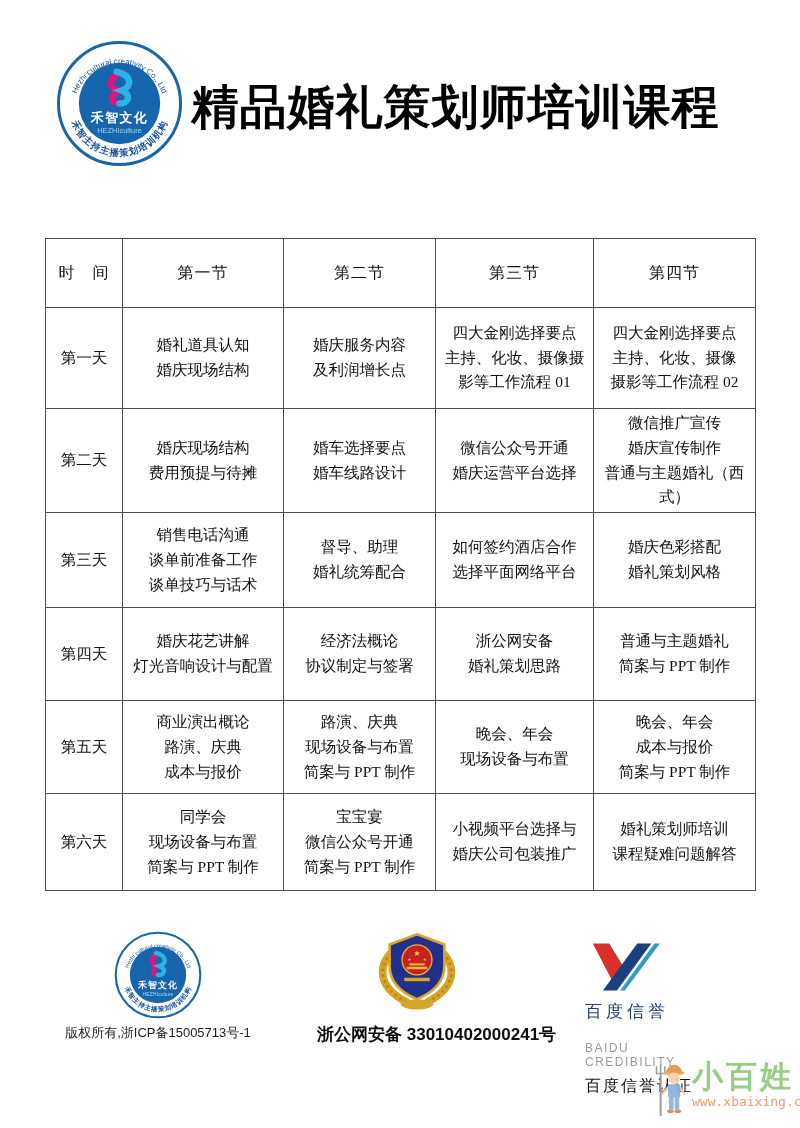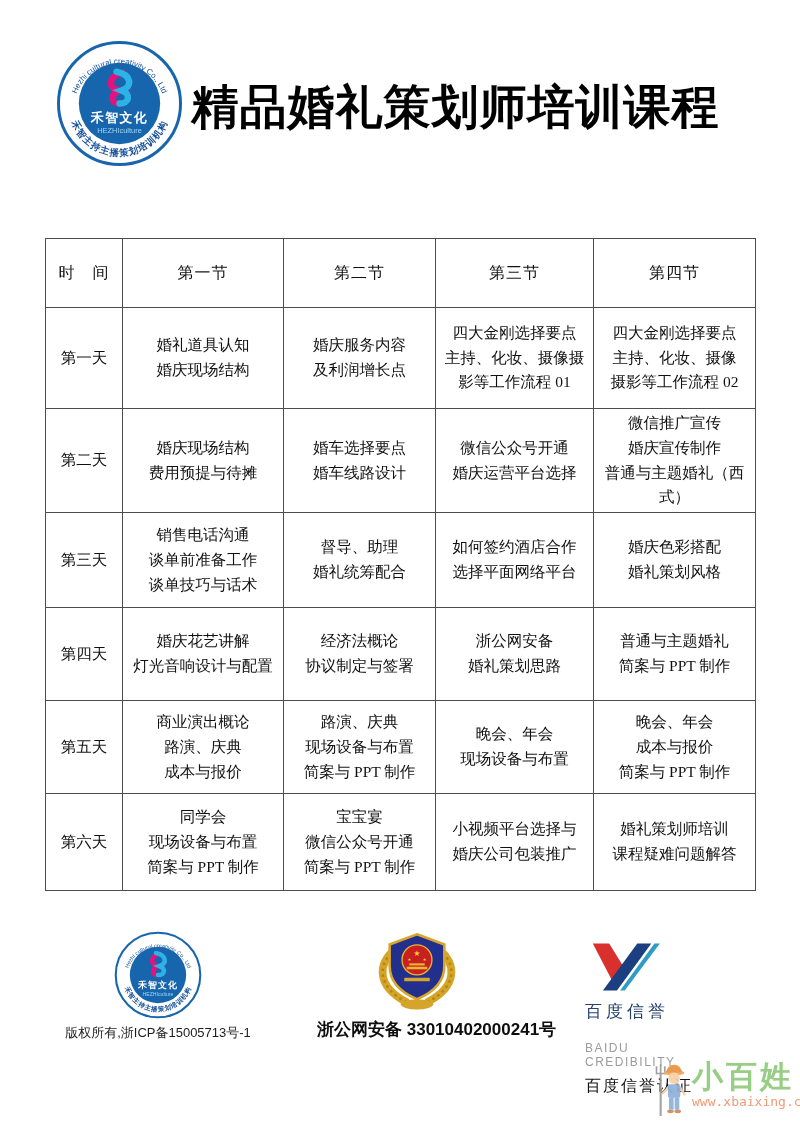--- a/index.html
+++ b/index.html
@@ -36,7 +36,7 @@
   .copyright-text { font-size:13px; color:#1c1c1c; margin-top:1px; white-space:nowrap; }
   .footer-center { position:absolute; left:317px; top:928px; width:200px; text-align:center; }
   .footer-center svg { width:94px; height:86px; }
-  .police-text { font-size:17px; font-weight:bold; color:#0d0d0d; white-space:nowrap; }
+  .police-text { font-size:17px; font-weight:bold; color:#0d0d0d; margin-top:5px; white-space:nowrap; }
   .footer-right { position:absolute; left:585px; top:940px; width:130px; text-align:left; }
   .footer-right svg { width:78px; height:54px; }
   .baidu-cn { font-size:17px; color:#24416e; letter-spacing:4px; margin-top:2px; }

